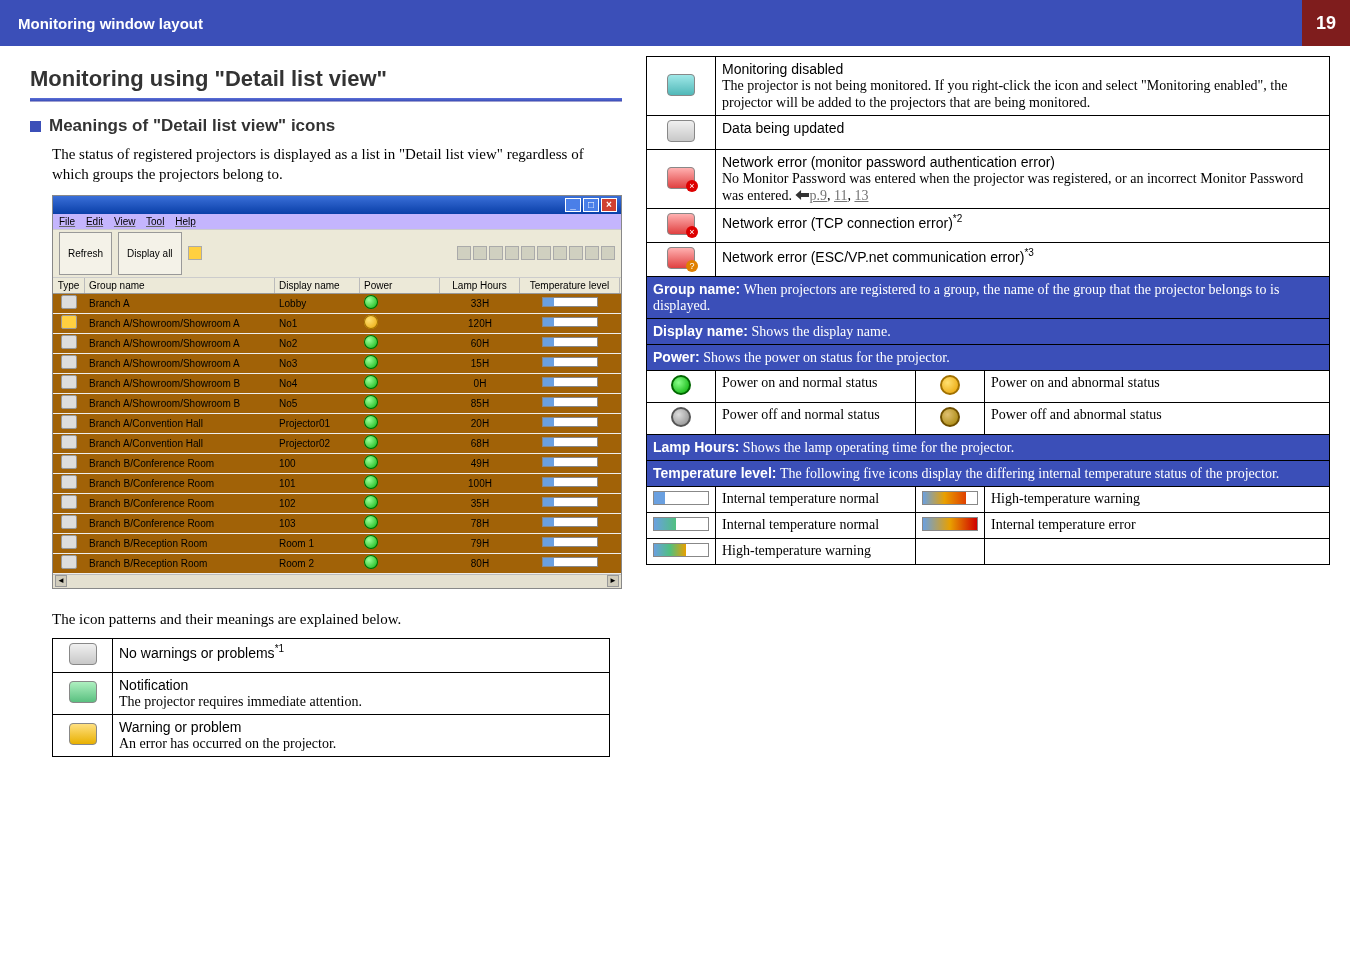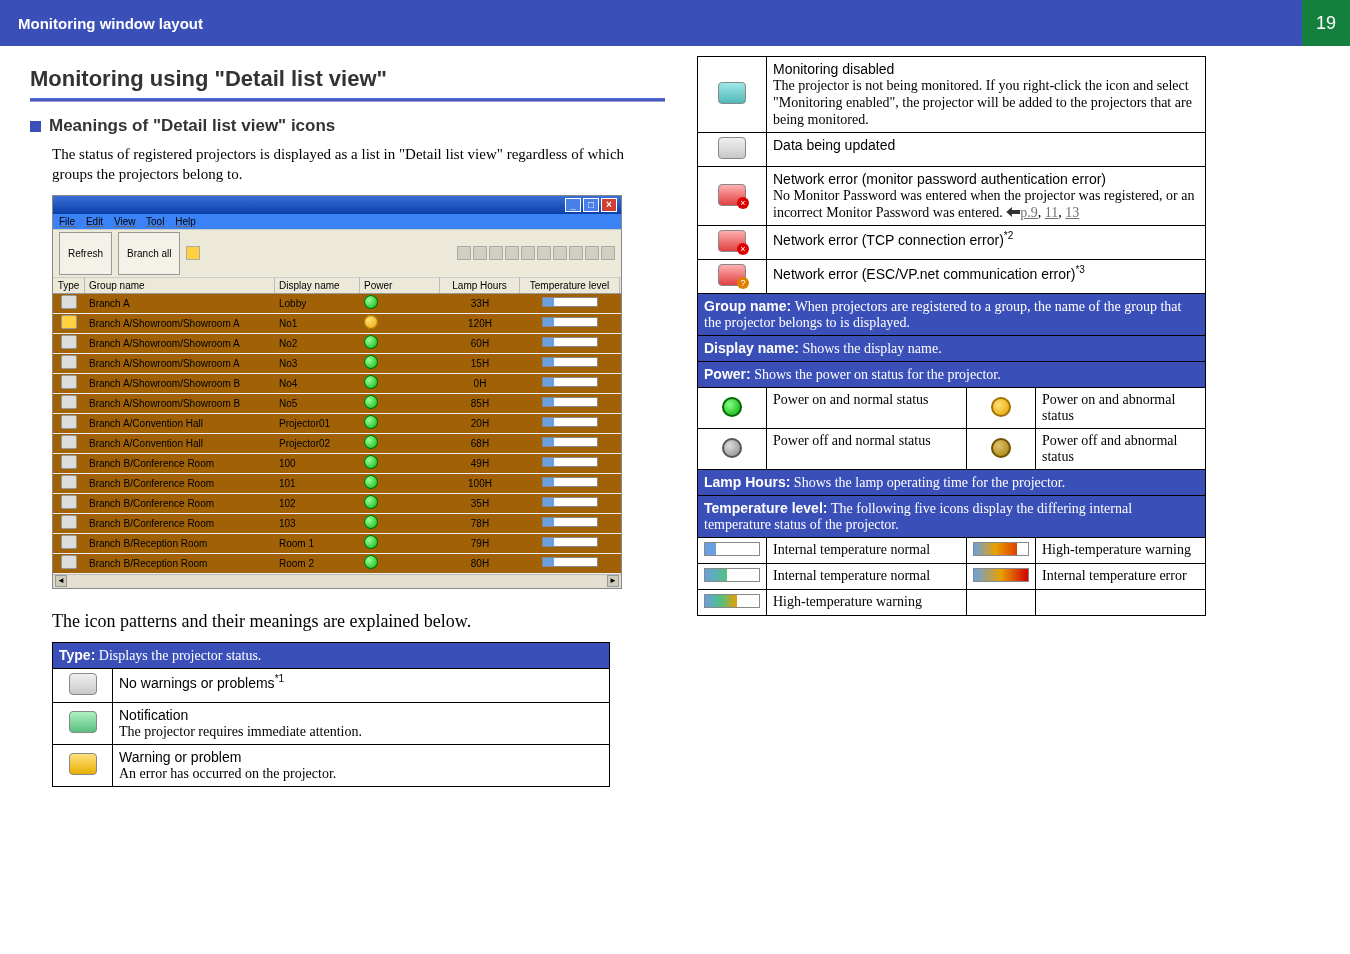--- a/index.html
+++ b/index.html
@@ -5,7 +5,7 @@
 * { box-sizing: border-box; margin: 0; padding: 0; }
 body { font-family: Arial, Helvetica, sans-serif; background: #fff; width: 1350px; height: 954px; position: relative; color: #000; }
 .header-bar { background: #3b4fb8; color: #fff; display: flex; align-items: center; justify-content: space-between; padding: 10px 18px; font-size: 15px; font-weight: bold; gap: 33px; }
-.page-num { background: #15803d; color: #fff; width: 48px; height: 46px; display: flex; align-items: center; justify-content: center; font-size: 18px; font-weight: normal; margin-top:-10px; margin-right: -18px; margin-bottom: -10px;}
+.page-num { background: #7f1d1d; color: #fff; width: 48px; height: 46px; display: flex; align-items: center; justify-content: center; font-size: 18px; font-weight: bold; margin-top:-10px; margin-right: -18px; margin-bottom: -10px;}
 .content { display: flex; gap: 20px; padding: 10px 30px; }
 .col { flex: 1; }
 .section-title { font-size: 22px; font-weight: bold; color: #333; margin: 10px 0 6px; }

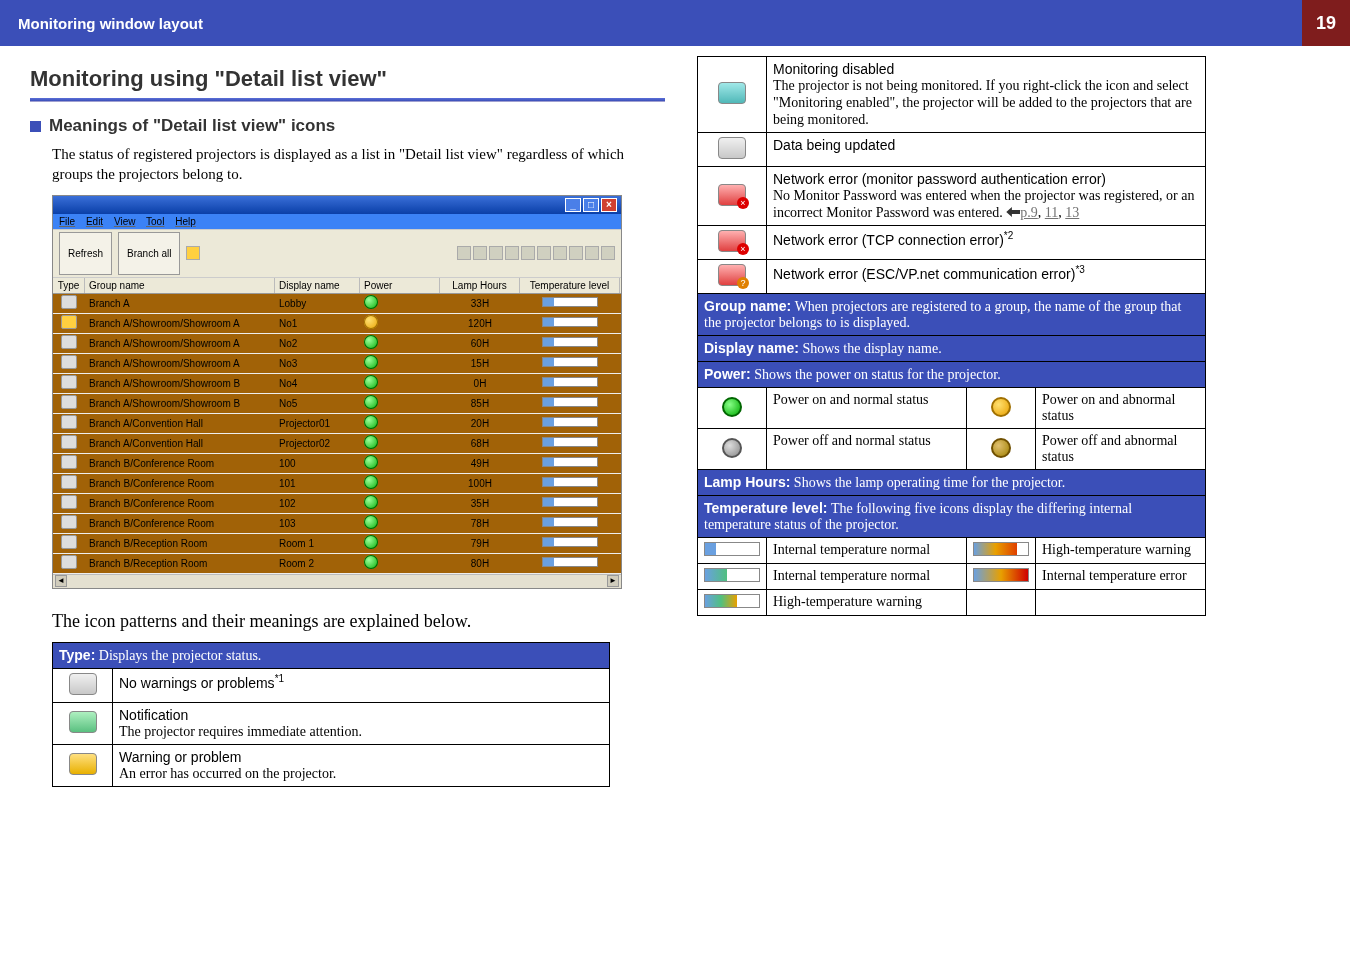--- a/index.html
+++ b/index.html
@@ -63,7 +63,7 @@
 .pstat.ab-off { background: radial-gradient(circle at 35% 35%, #e0c070, #a08000); border-color:#705000;}
 .tbar { display:inline-block; width: 56px; height: 14px; border:1px solid #888; background: #fff; position: relative; }
 .tbar i { position:absolute; top:0; bottom:0; left:0; }
-.col-right table.info { margin-left: 12px; width: 509px; }
+.col-right table.info { margin-left: 4px; width: 684px; }
 sup { font-size: 10px; }
 .win-btns { display:flex; gap:2px;}
 .win-btn { width:16px; height:14px; background:#4a7fe8; border:1px solid #fff; color:#fff; font-size:10px; line-height:12px; text-align:center; font-weight:bold;}

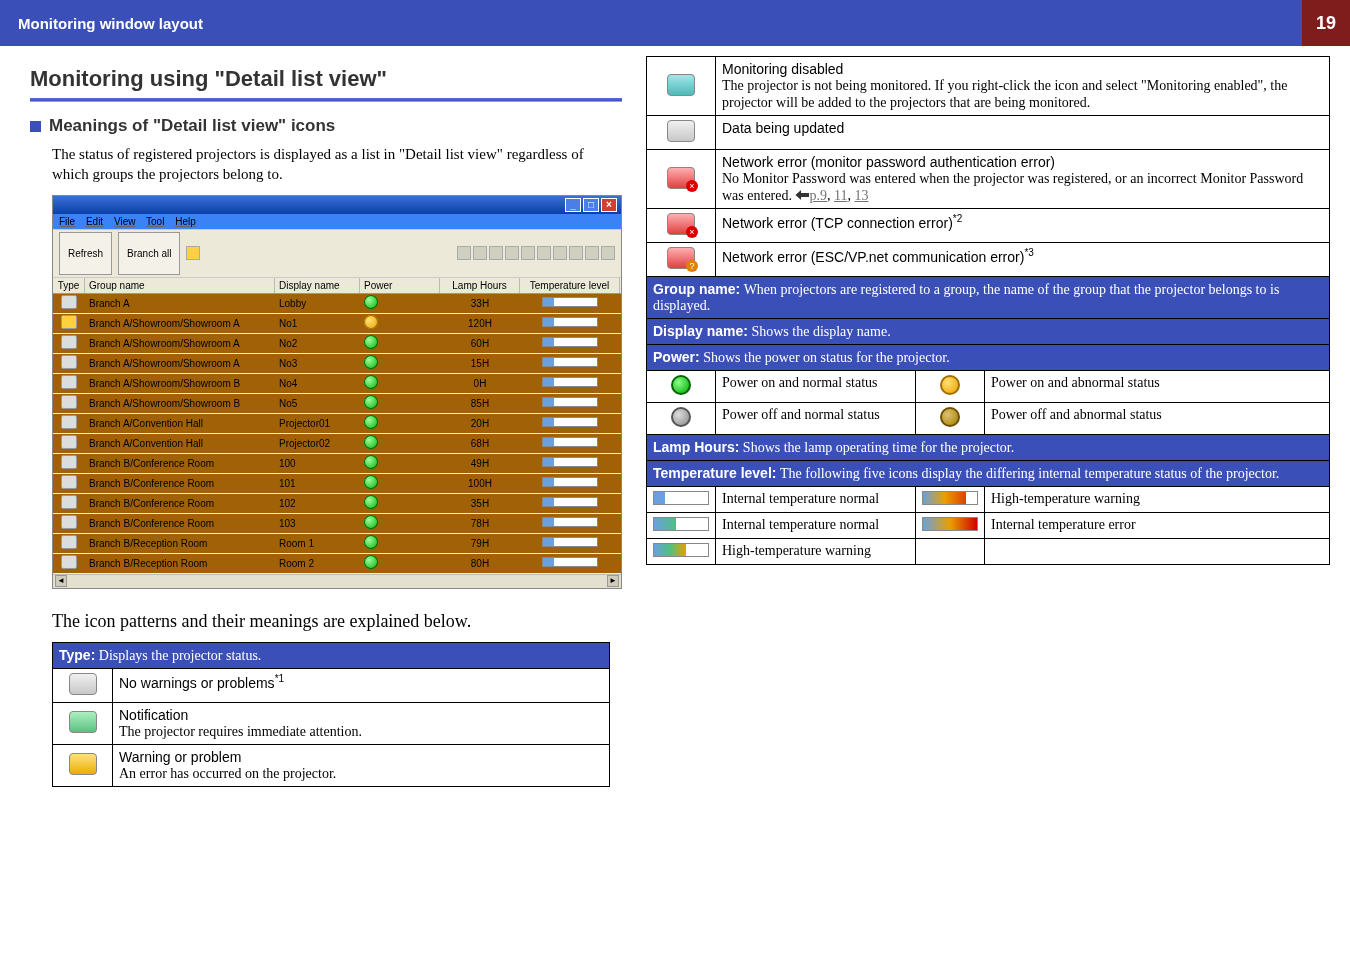--- a/index.html
+++ b/index.html
@@ -16,7 +16,7 @@
 .body-text { font-family: Georgia, 'Times New Roman', serif; font-size: 15px; margin: 6px 0 10px 22px; line-height: 1.35; }
 .screenshot { margin-left: 22px; width: 570px; border: 1px solid #888; background: #ece9d8; }
 .ss-titlebar { background: linear-gradient(#3a6fd8,#0a3fa8); color: #fff; font-size: 10px; padding: 2px 4px; display: flex; justify-content: space-between; align-items: center; }
-.ss-menu { background: #3b82f6; font-size: 10px; padding: 2px 6px; border-bottom: 1px solid #ccc; }
+.ss-menu { background: #c4b5fd; font-size: 10px; padding: 2px 6px; border-bottom: 1px solid #ccc; }
 .ss-menu span { margin-right: 8px; text-decoration: underline; text-decoration-color: #666;}
 .ss-toolbar { background: #ece9d8; display: flex; align-items: center; padding: 2px 6px; font-size: 10px; gap: 6px; border-bottom: 1px solid #ccc; }
 .ss-btn { border: 1px solid #999; background: #f4f2e8; padding: 15px 8px; font-size: 10px; }

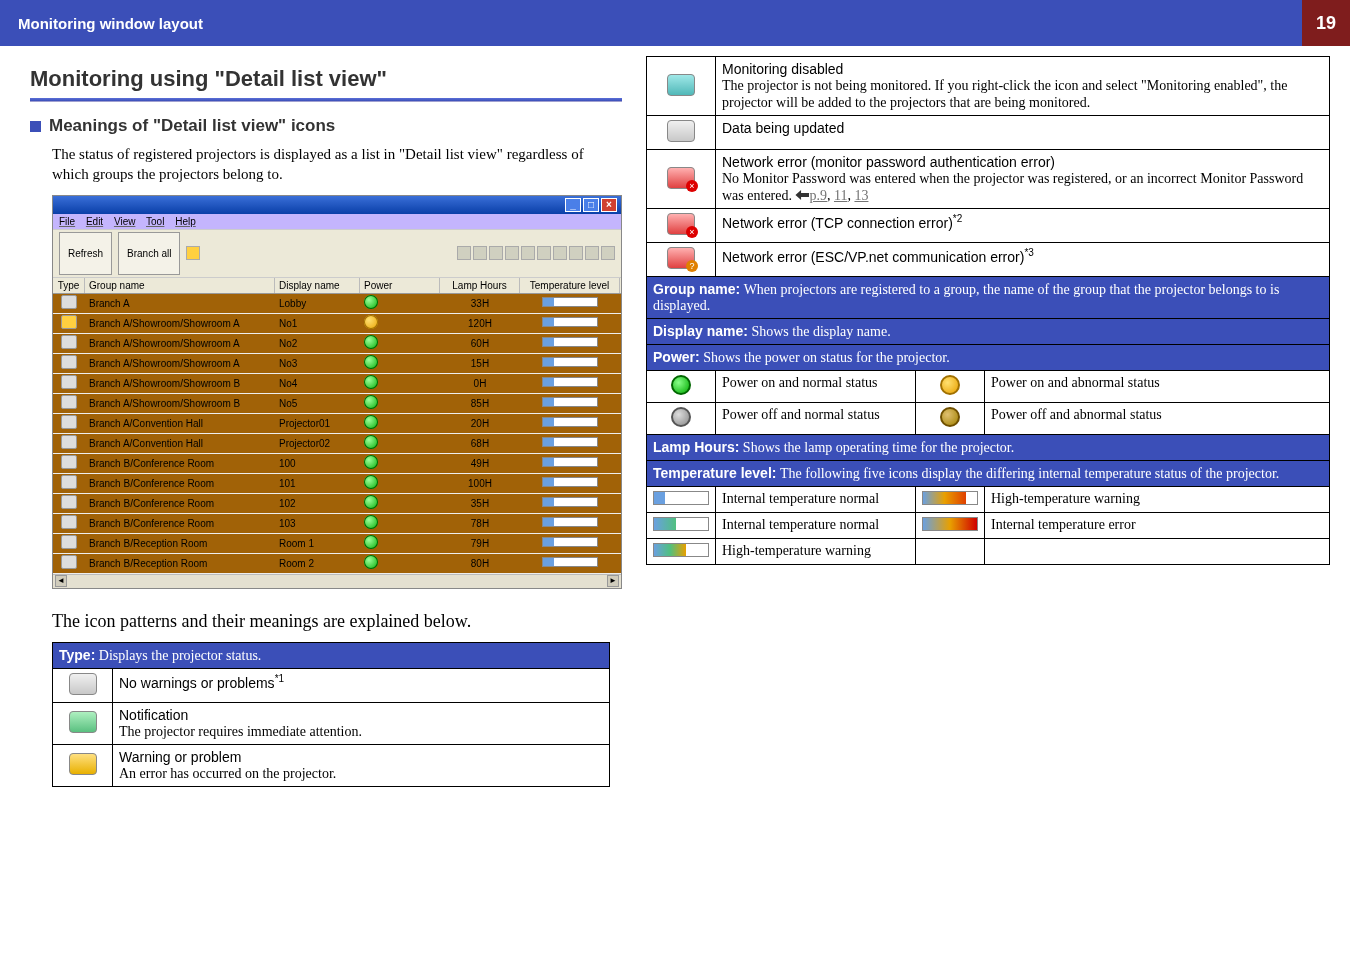--- a/index.html
+++ b/index.html
@@ -106,7 +106,7 @@
     </div>
     <div class="ss-toolbar">
       <span class="ss-btn">Refresh</span>
-      <span class="ss-btn">Branch all</span>
+      <span class="ss-btn">Display all</span>
       <span class="ss-ico" style="background:#ffd040"></span>
       <div class="ss-icons-right">
         <span class="ss-ico"></span>

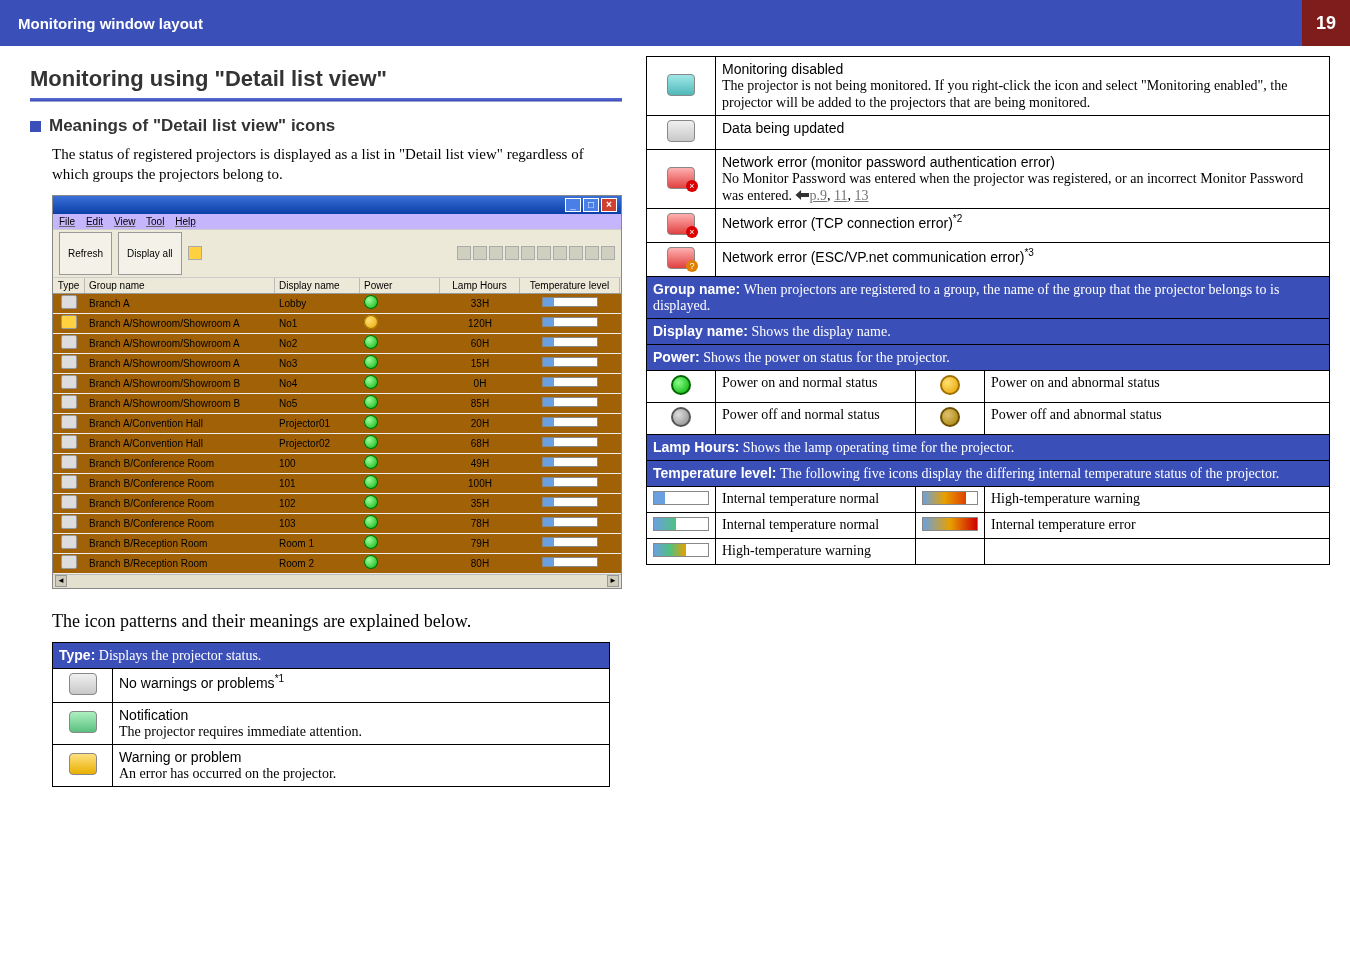--- a/index.html
+++ b/index.html
@@ -41,7 +41,7 @@
 .temp-bar::before { content:''; position:absolute; left:0; top:0; bottom:0; width: 20%; background: #6aa0e0; }
 .scrollbar-strip { height: 14px; background: #e4e0d0; display:flex; justify-content:space-between; padding:0 2px; align-items:center; border-top:1px solid #bbb;}
 .sb-arrow { width:12px; height:12px; background:#d0ccbc; border:1px solid #999; font-size:8px; line-height:10px; text-align:center;}
-.caption { font-family: Georgia, 'Times New Roman', serif; font-size: 18px; margin: 22px 0 10px 22px; }
+.caption { font-family: Georgia, 'Times New Roman', serif; font-size: 15px; margin: 22px 0 10px 22px; }
 table.info { border-collapse: collapse; width: 558px; margin-left: 22px; font-size: 14px; }
 table.info td { border: 1px solid #000; padding: 4px 6px; vertical-align: top; }
 table.info tr.hrow td { background: #3b4fb8; color: #fff; font-family: Georgia, serif; }

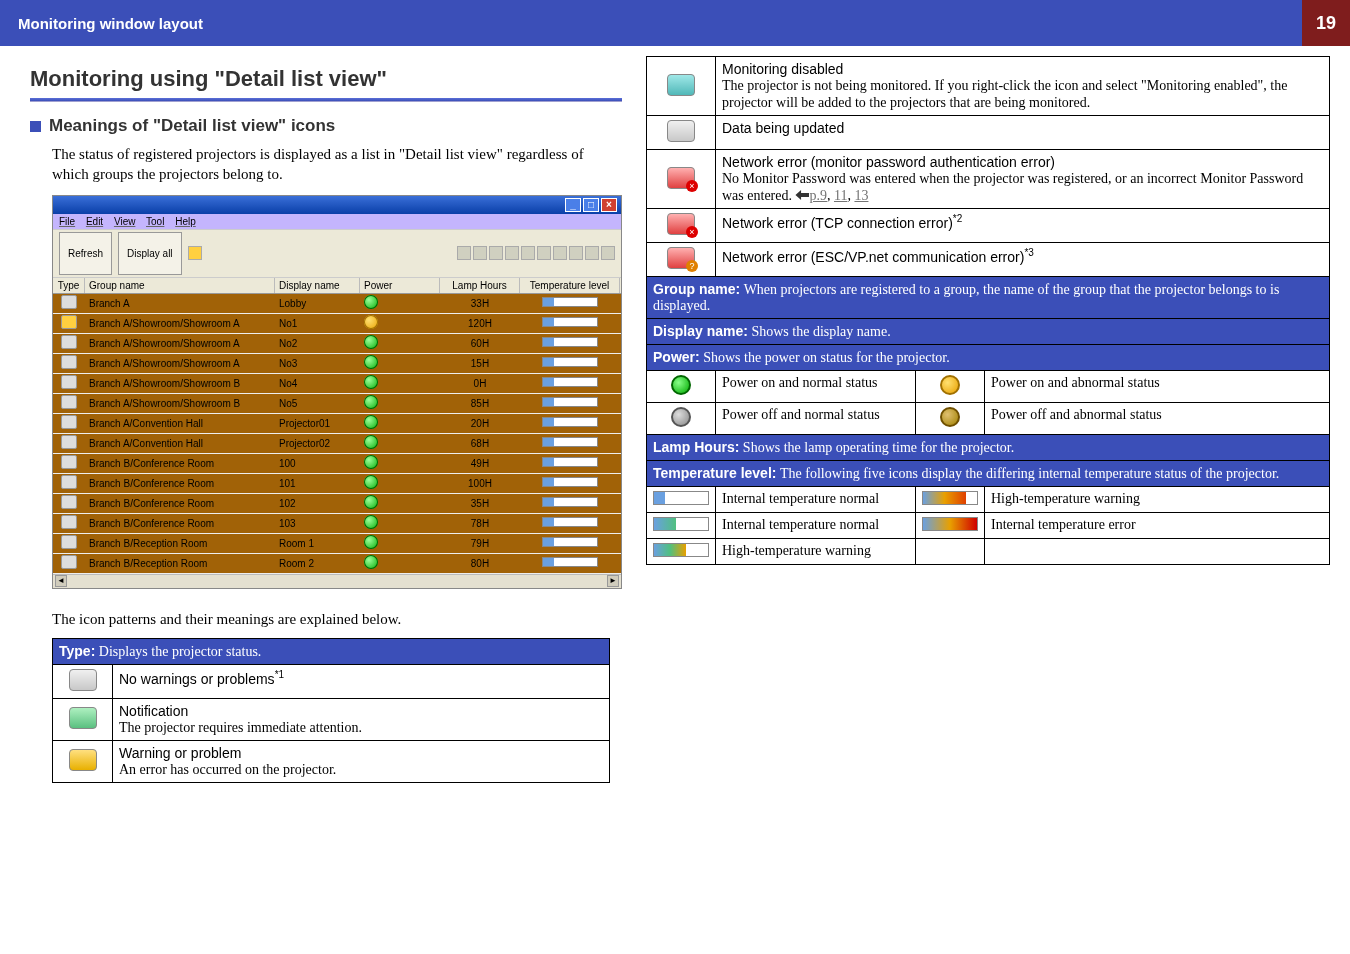--- a/index.html
+++ b/index.html
@@ -253,9 +253,6 @@
 
   <table class="info">
     <tbody>
-          <tr class="hrow">
-            <td colspan="2"><b>Type:</b> <span class="serif">Displays the projector status.</span></td>
-          </tr>
     <tr>
       <td class="icon-cell"><span class="proj-icon"></span></td>
       <td><span>No warnings or problems</span><sup>*1</sup></td>

